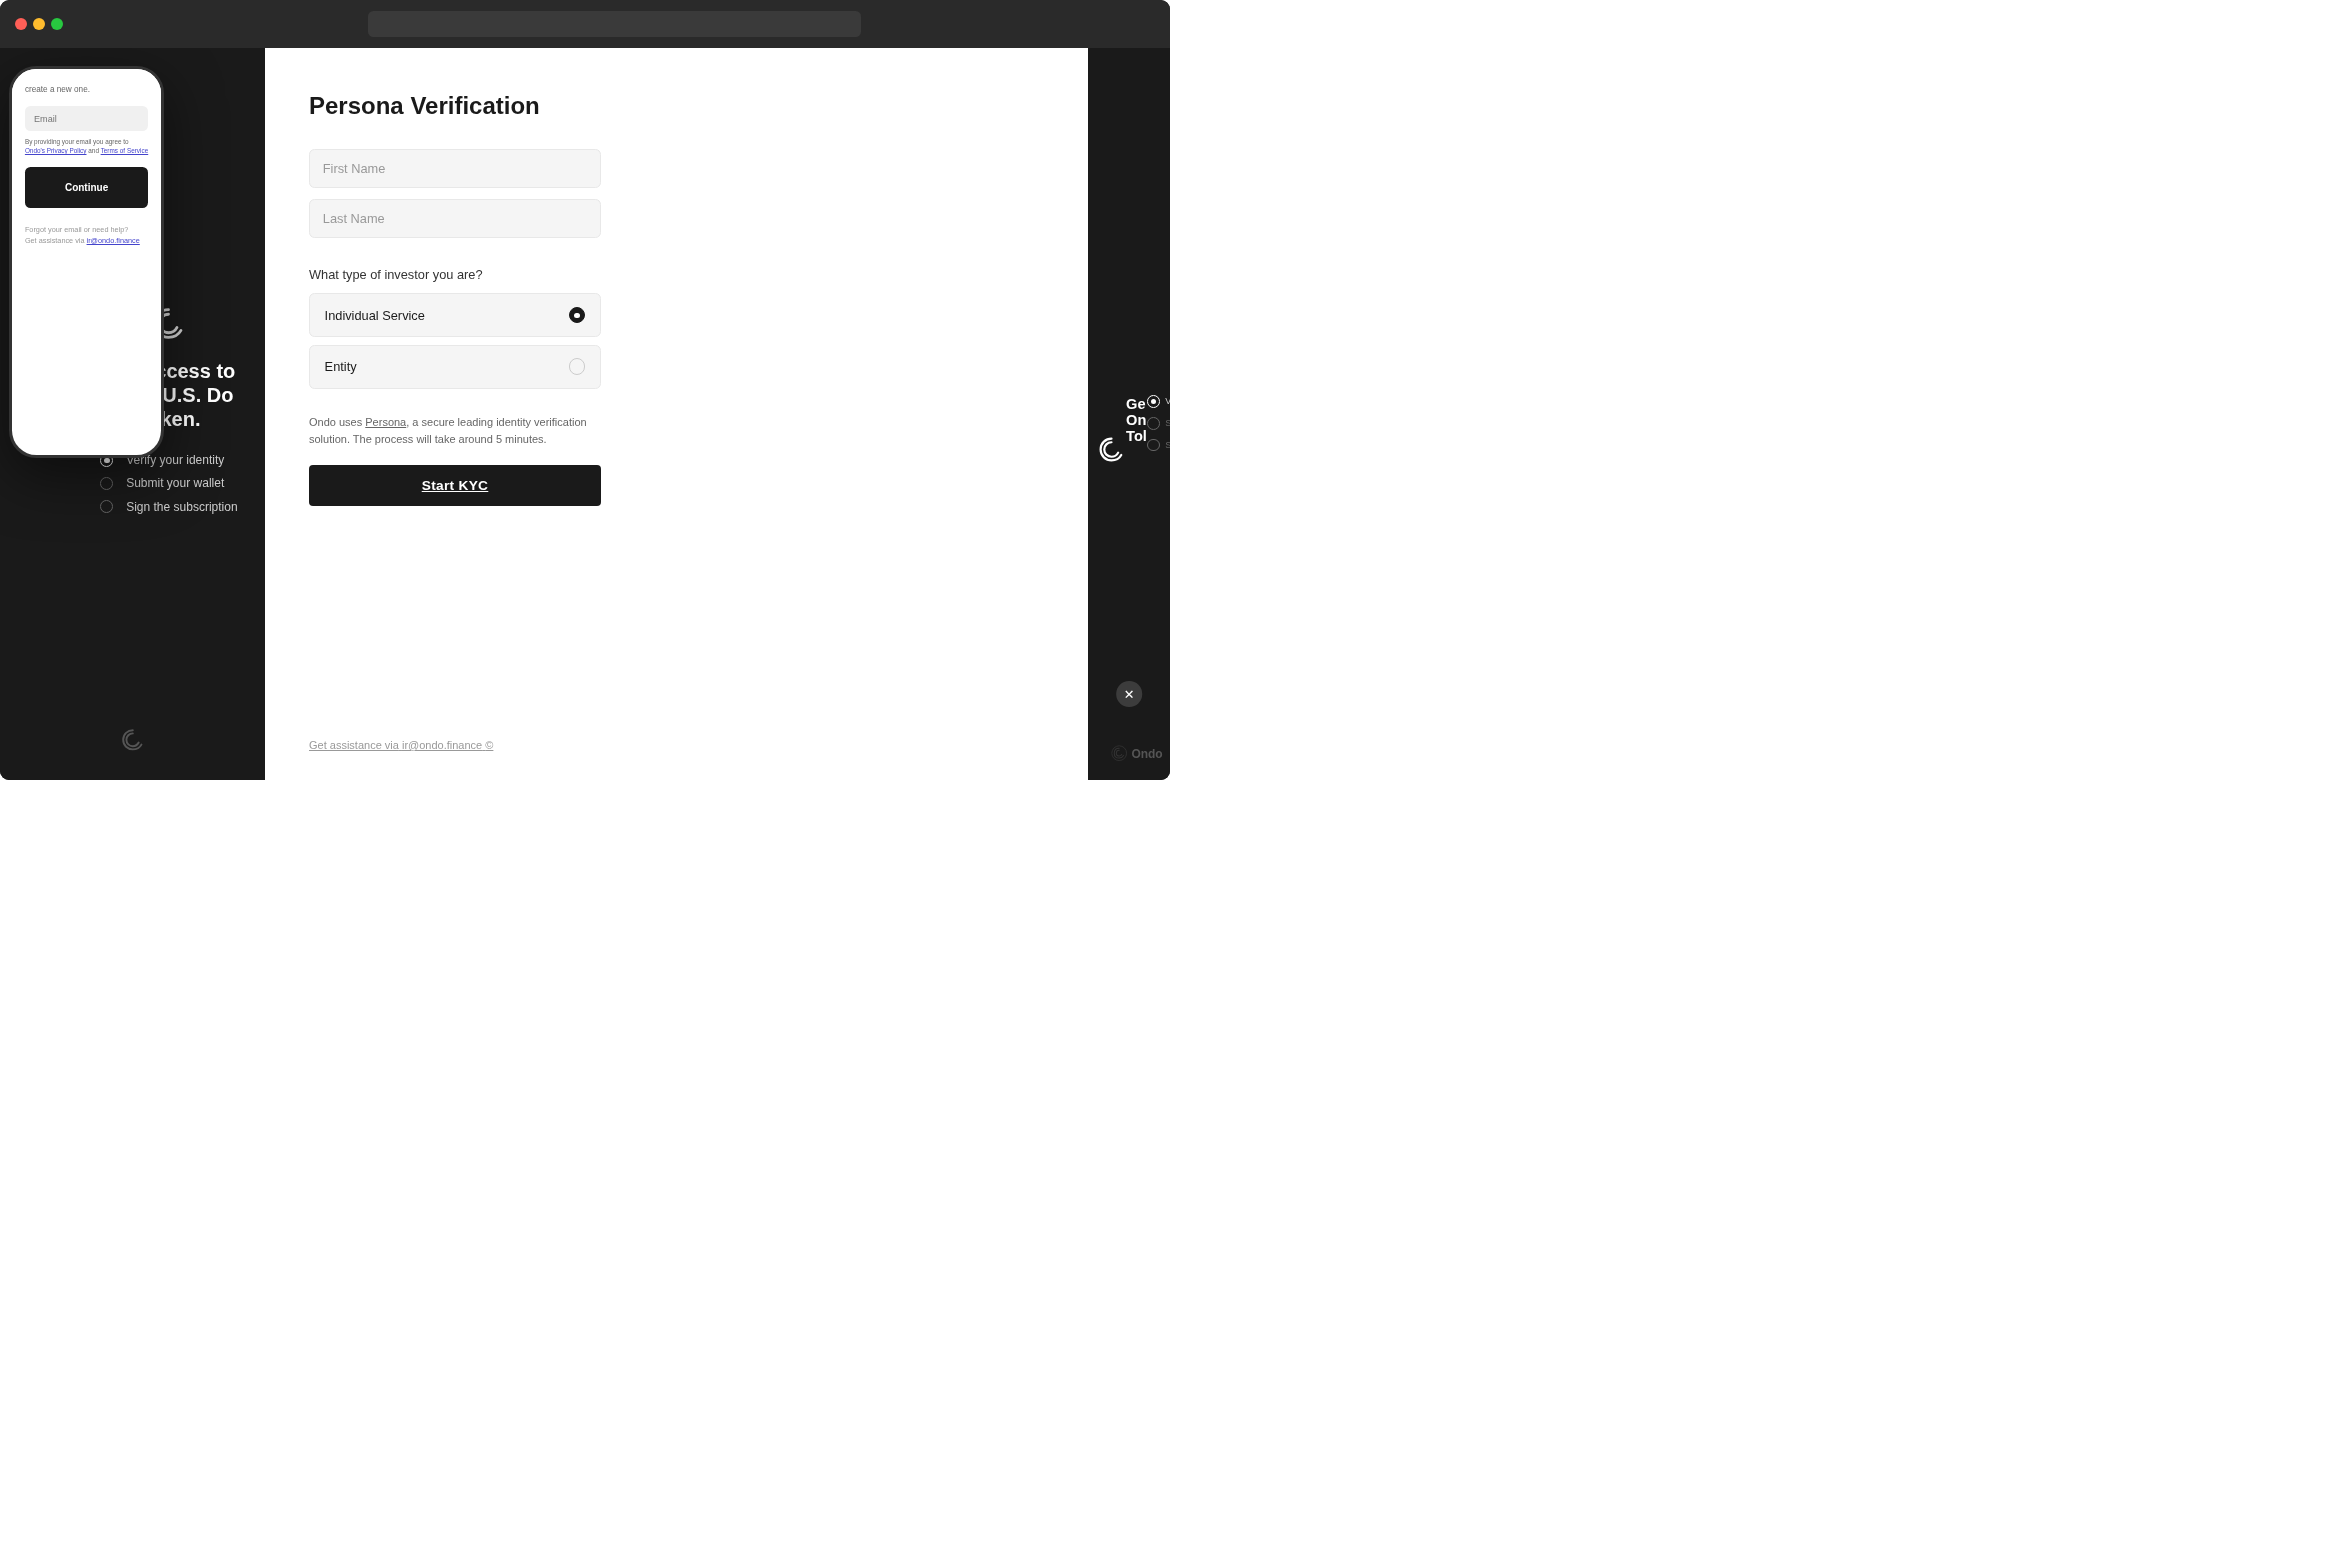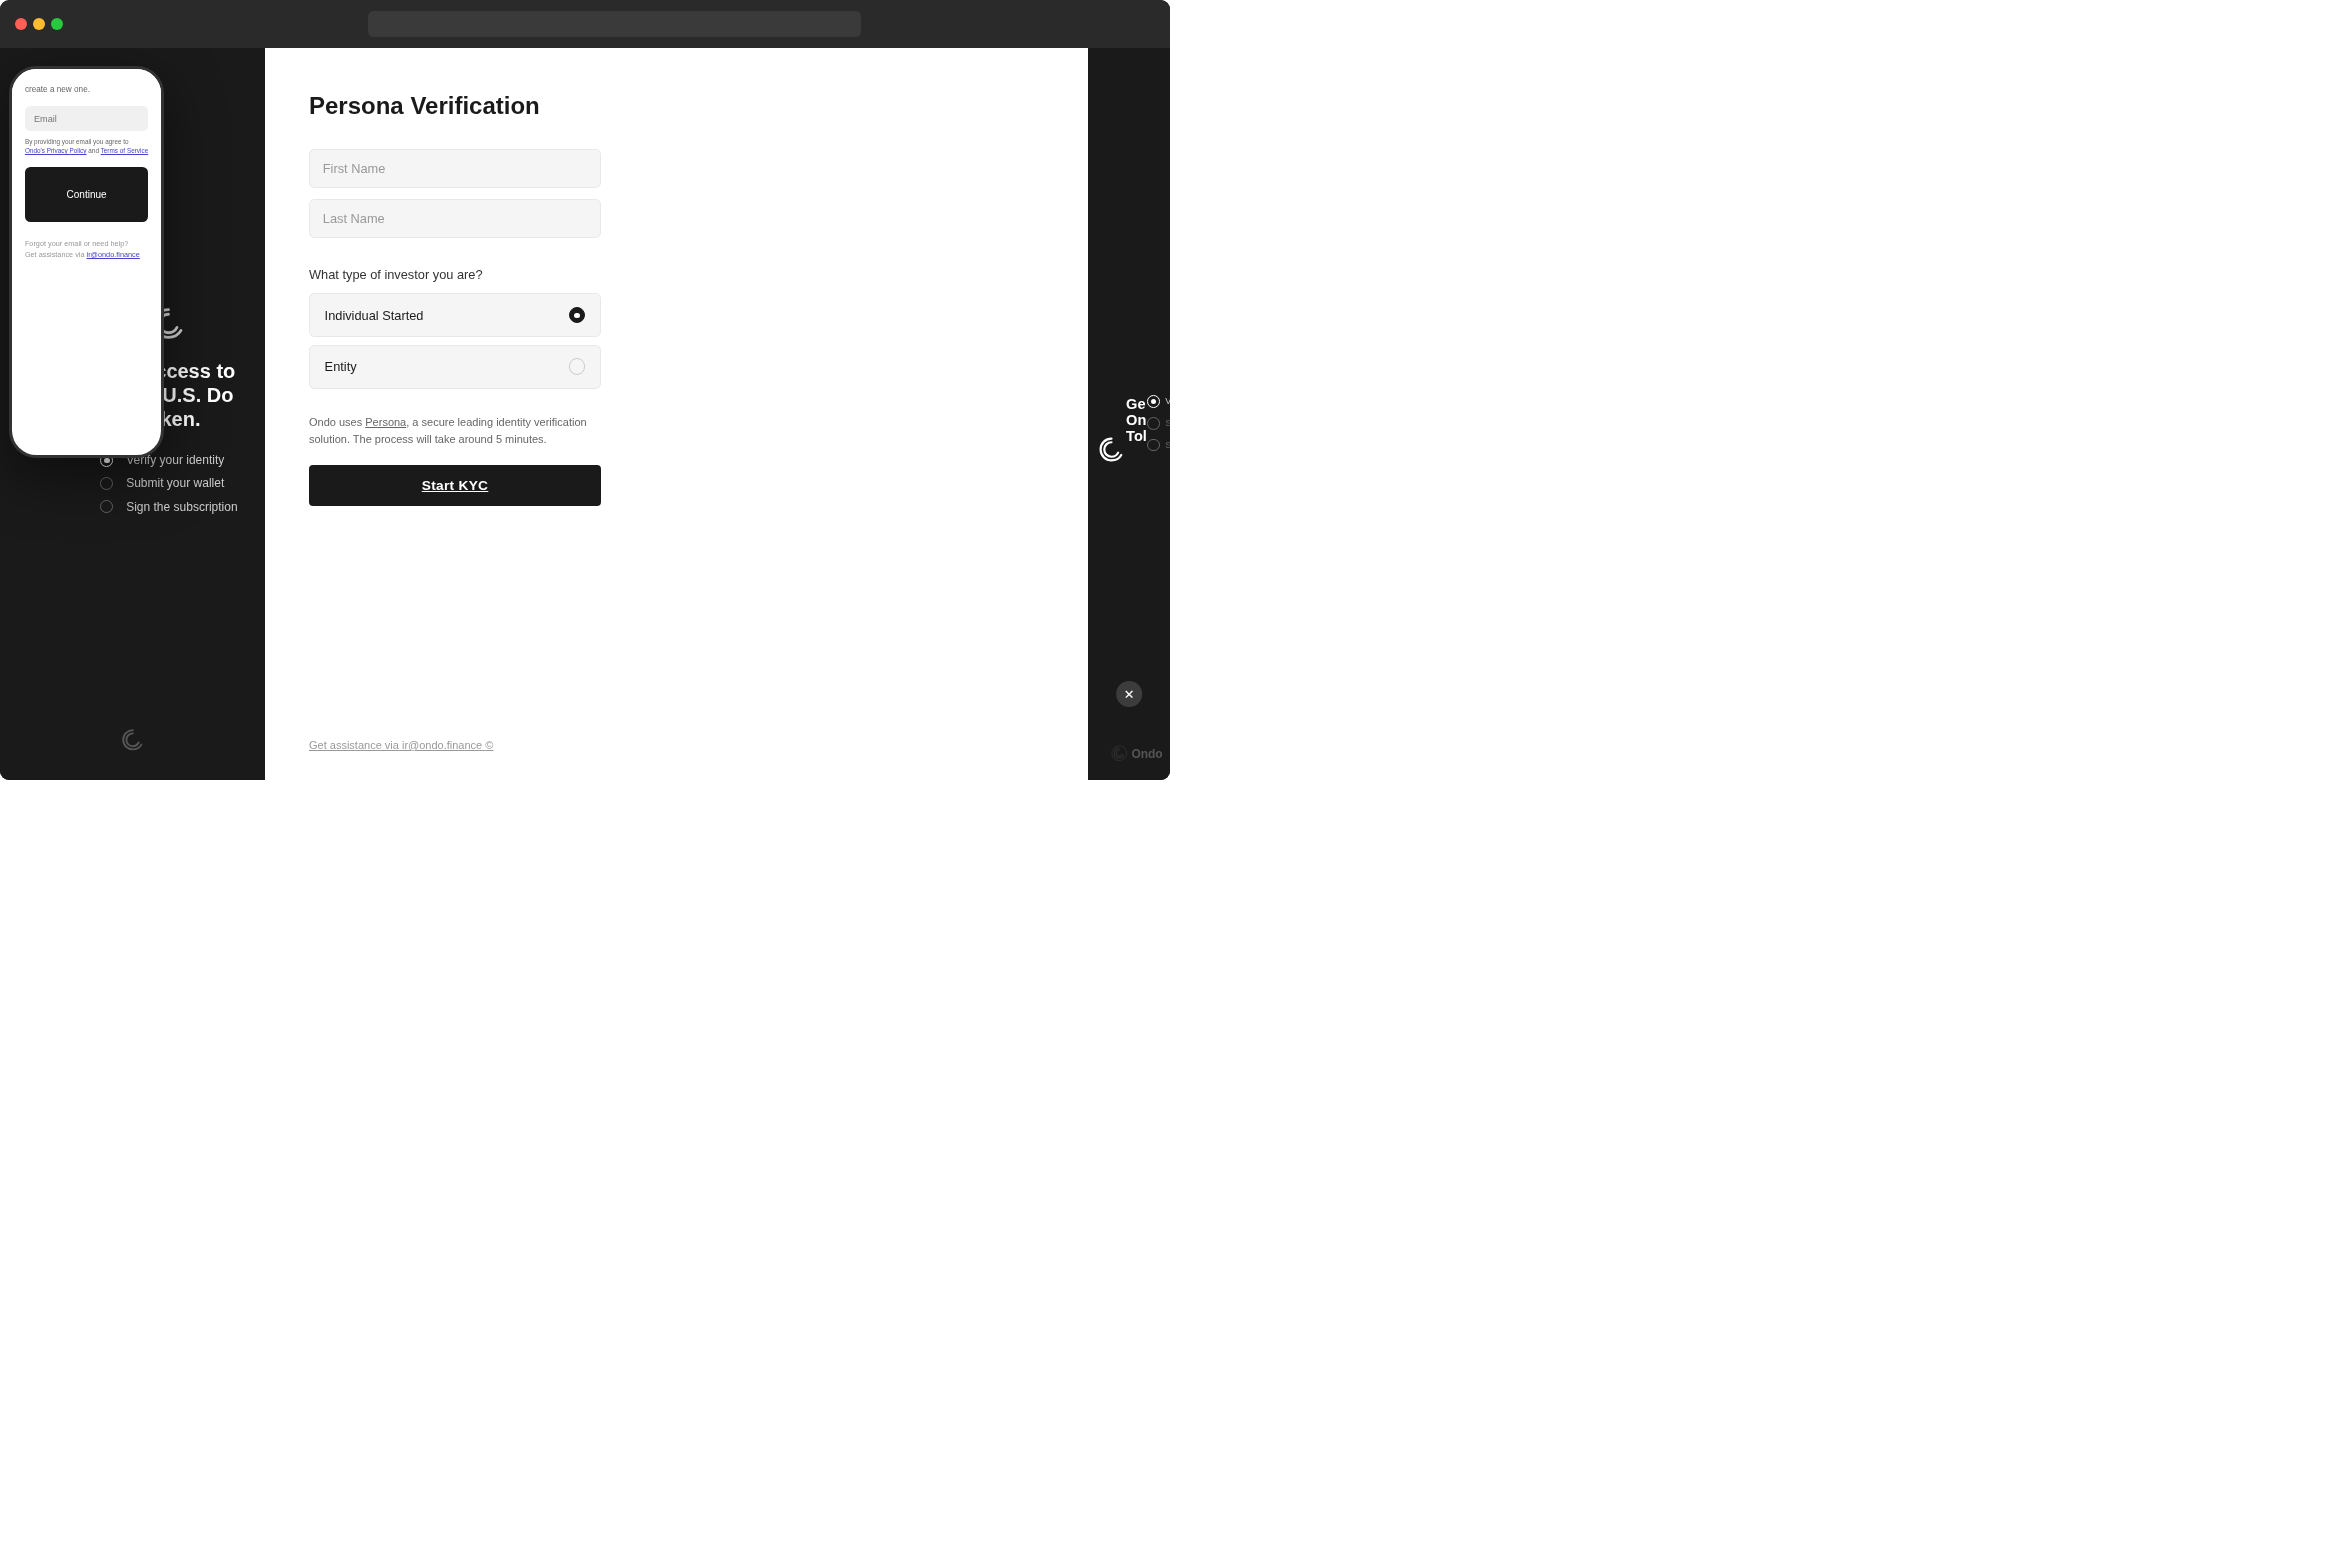--- a/index.html
+++ b/index.html
@@ -377,9 +377,9 @@
       color: white;
       border: none;
       border-radius: 5.5px;
-      padding: 22px;
+      padding: 15px;
       font-size: 10px;
-      font-weight: 400;
+      font-weight: 700;
       text-align: center;
     }
 

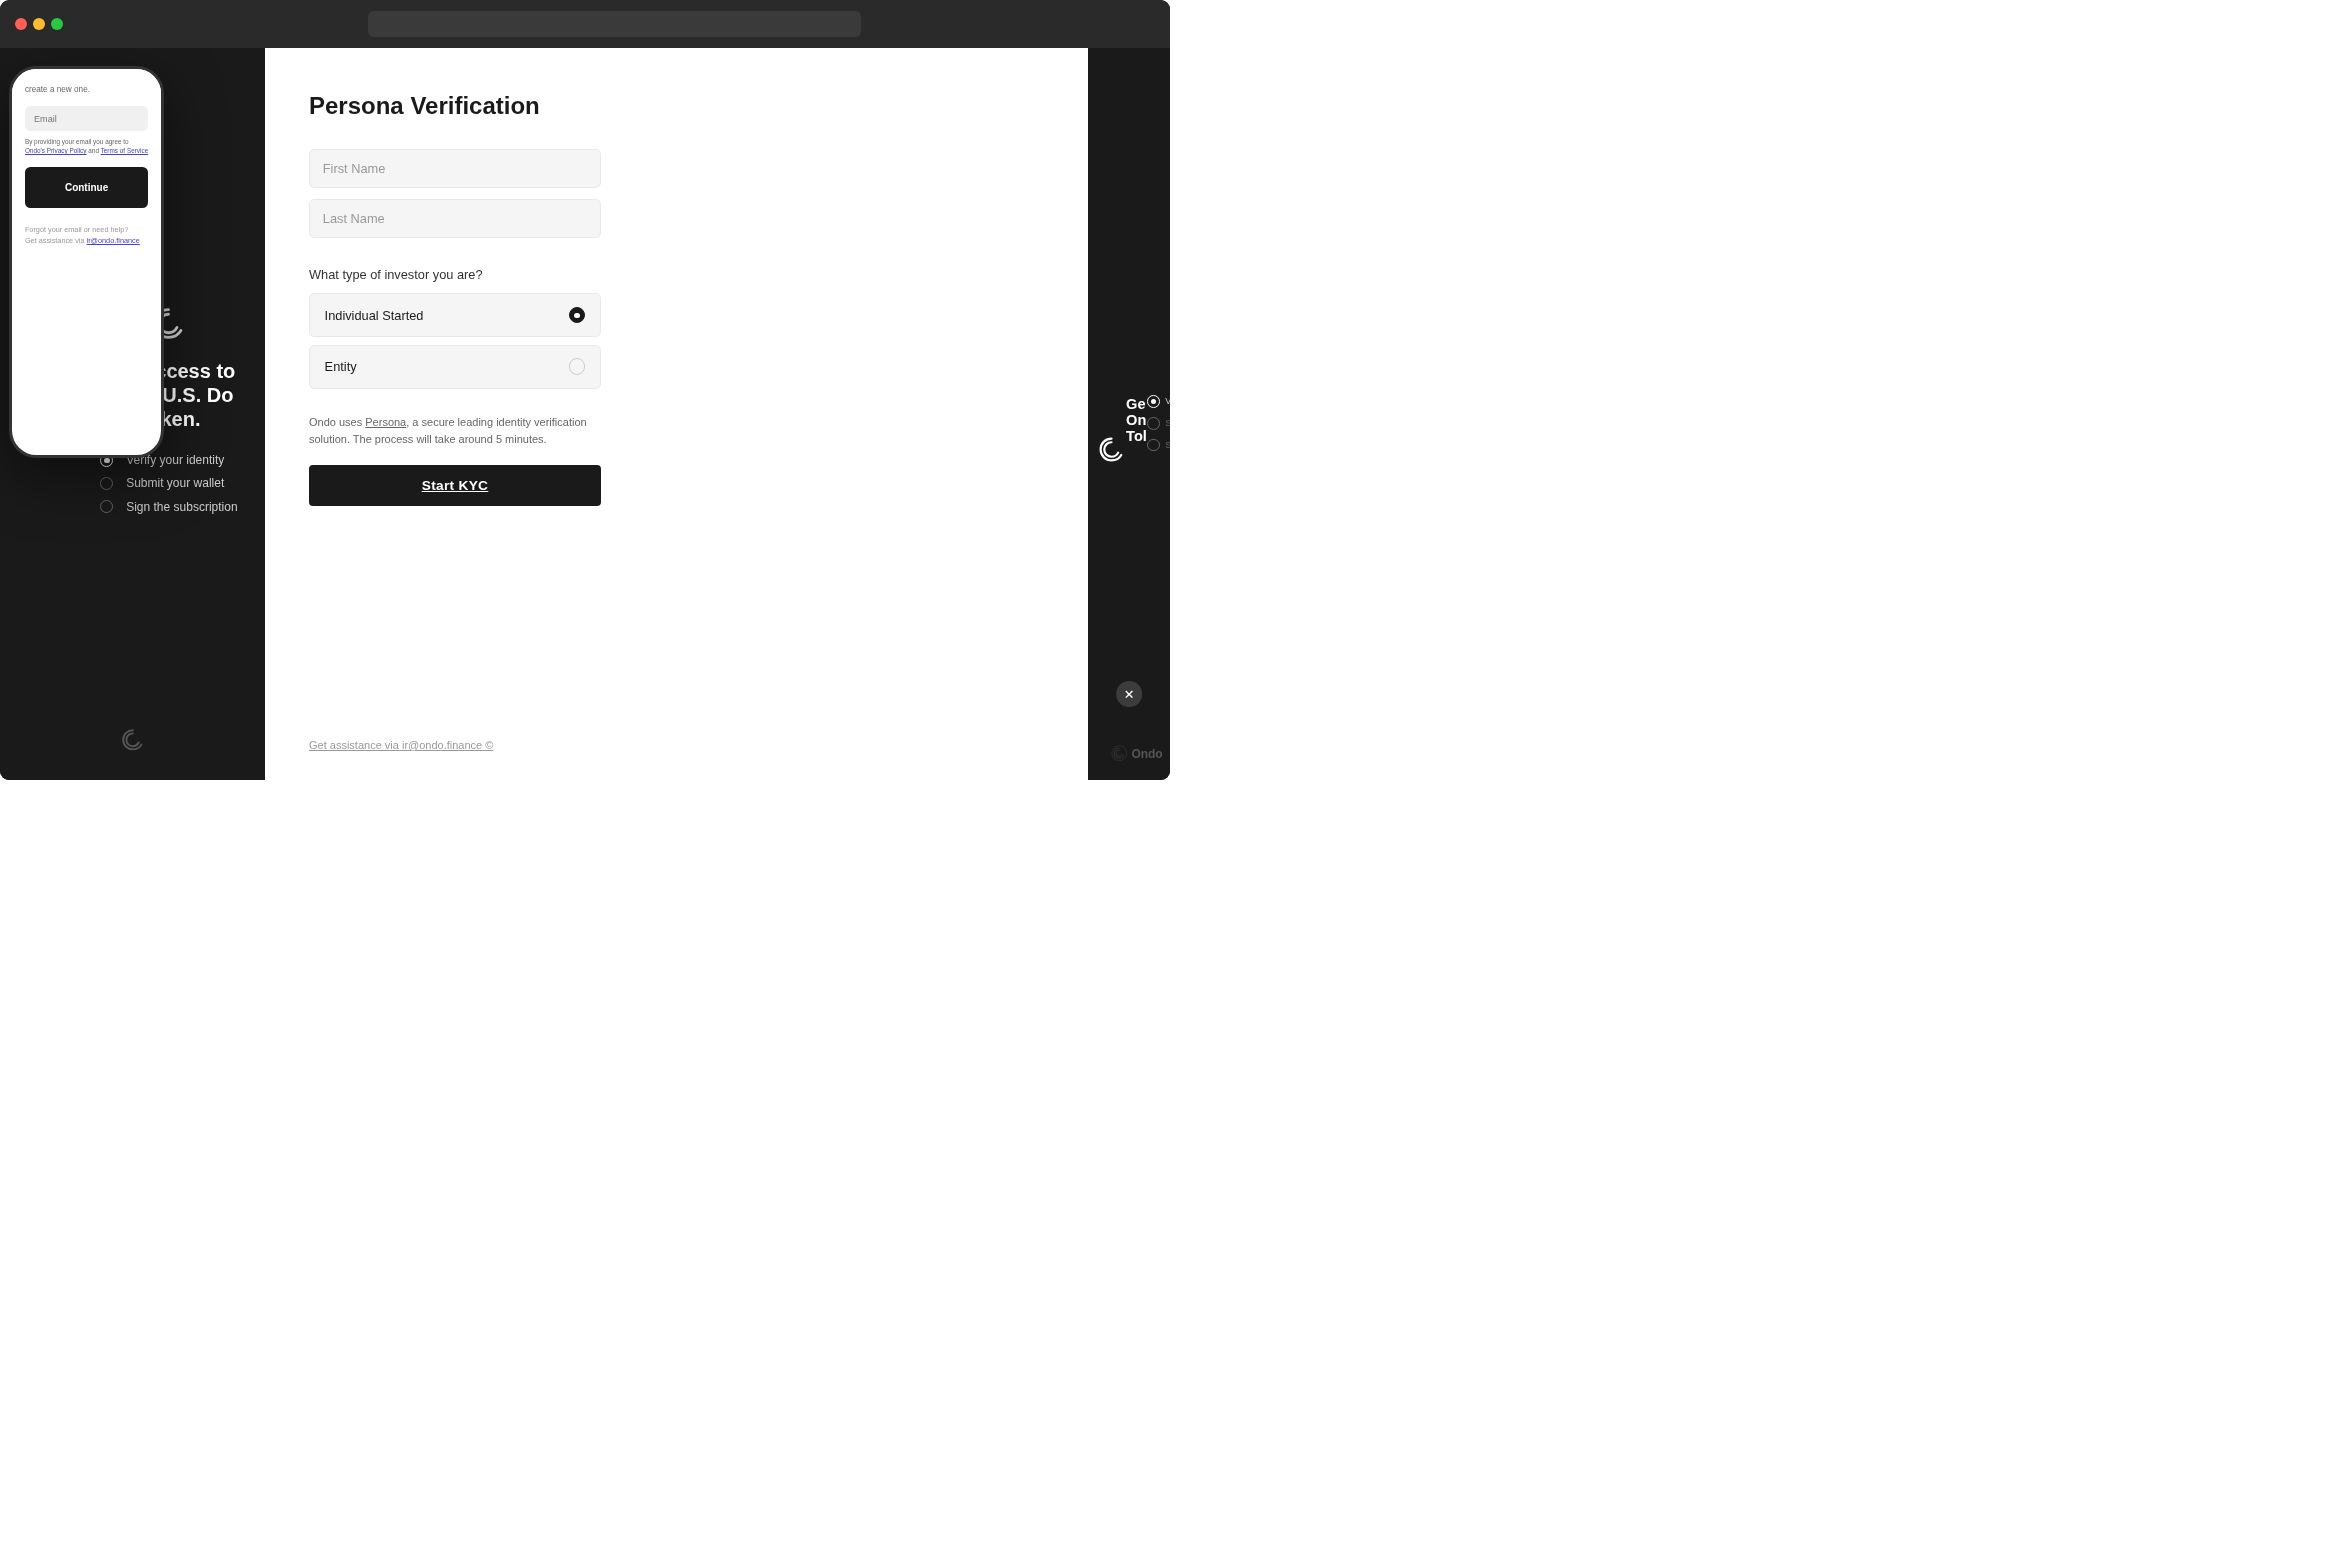--- a/index.html
+++ b/index.html
@@ -523,7 +523,7 @@
       <p class="investor-type-label">What type of investor you are?</p>
 
       <div class="investor-option">
-        <span class="investor-option-label">Individual Started</span>
+        <span class="investor-option-label">Individual Service</span>
         <div class="radio-circle selected"></div>
       </div>
 

